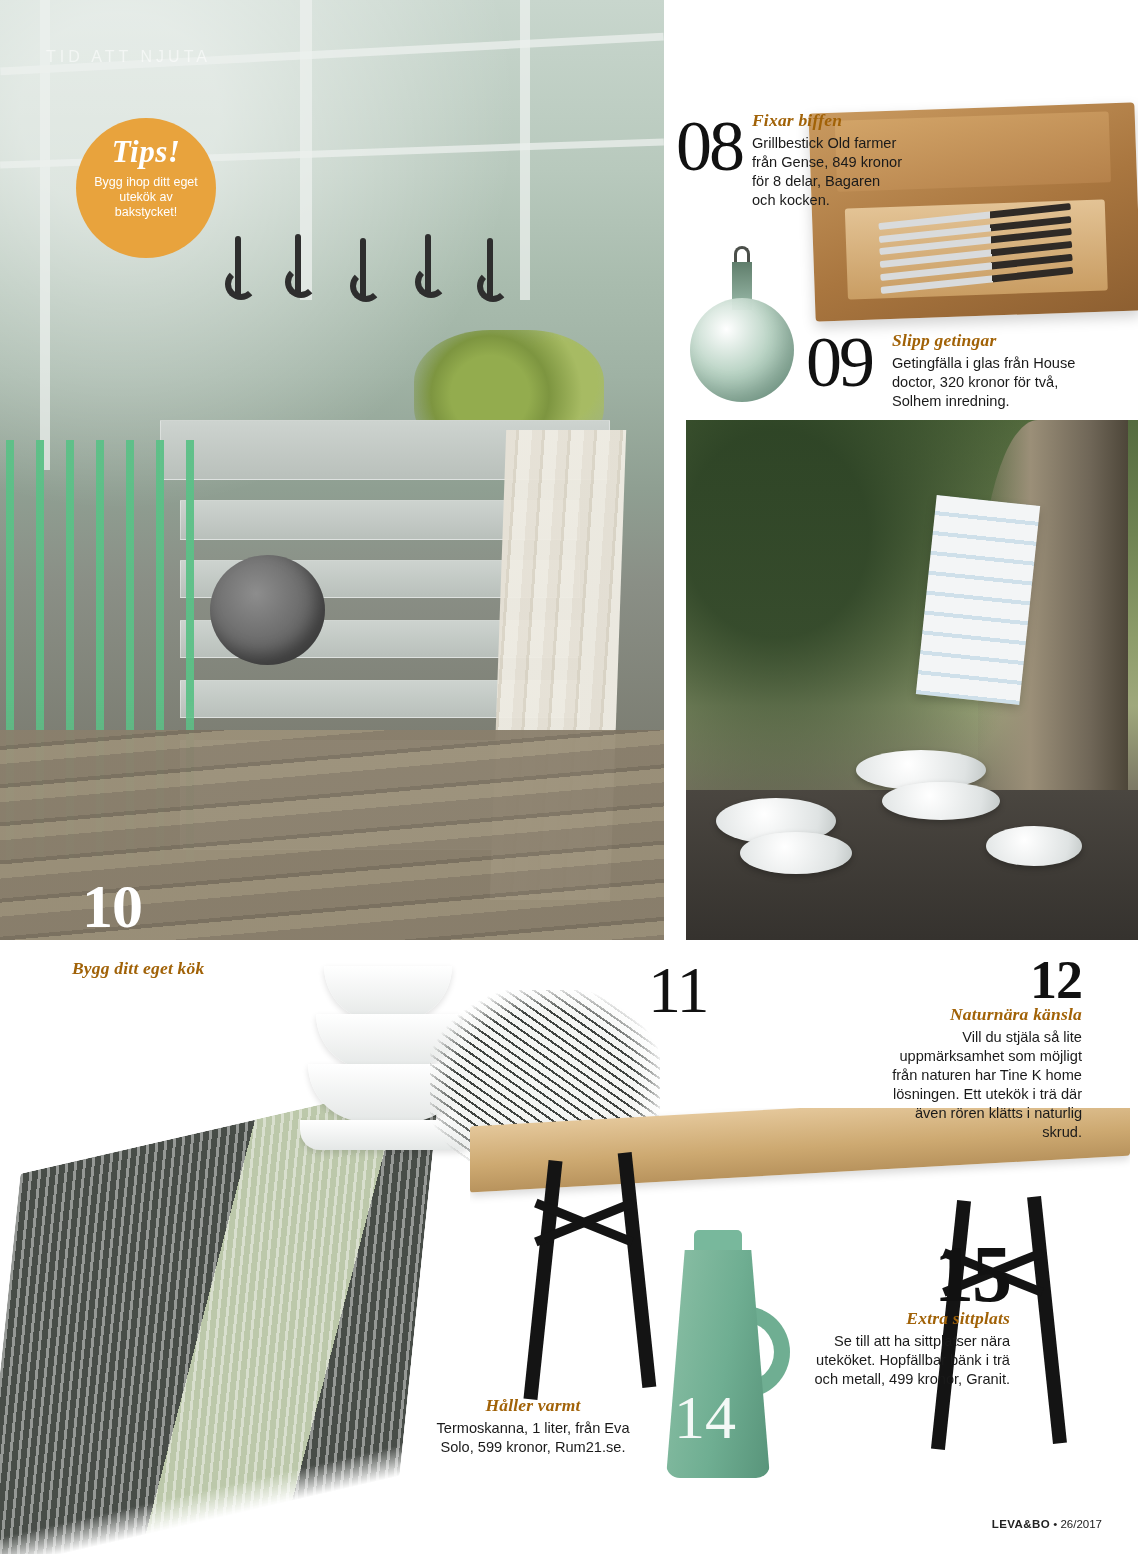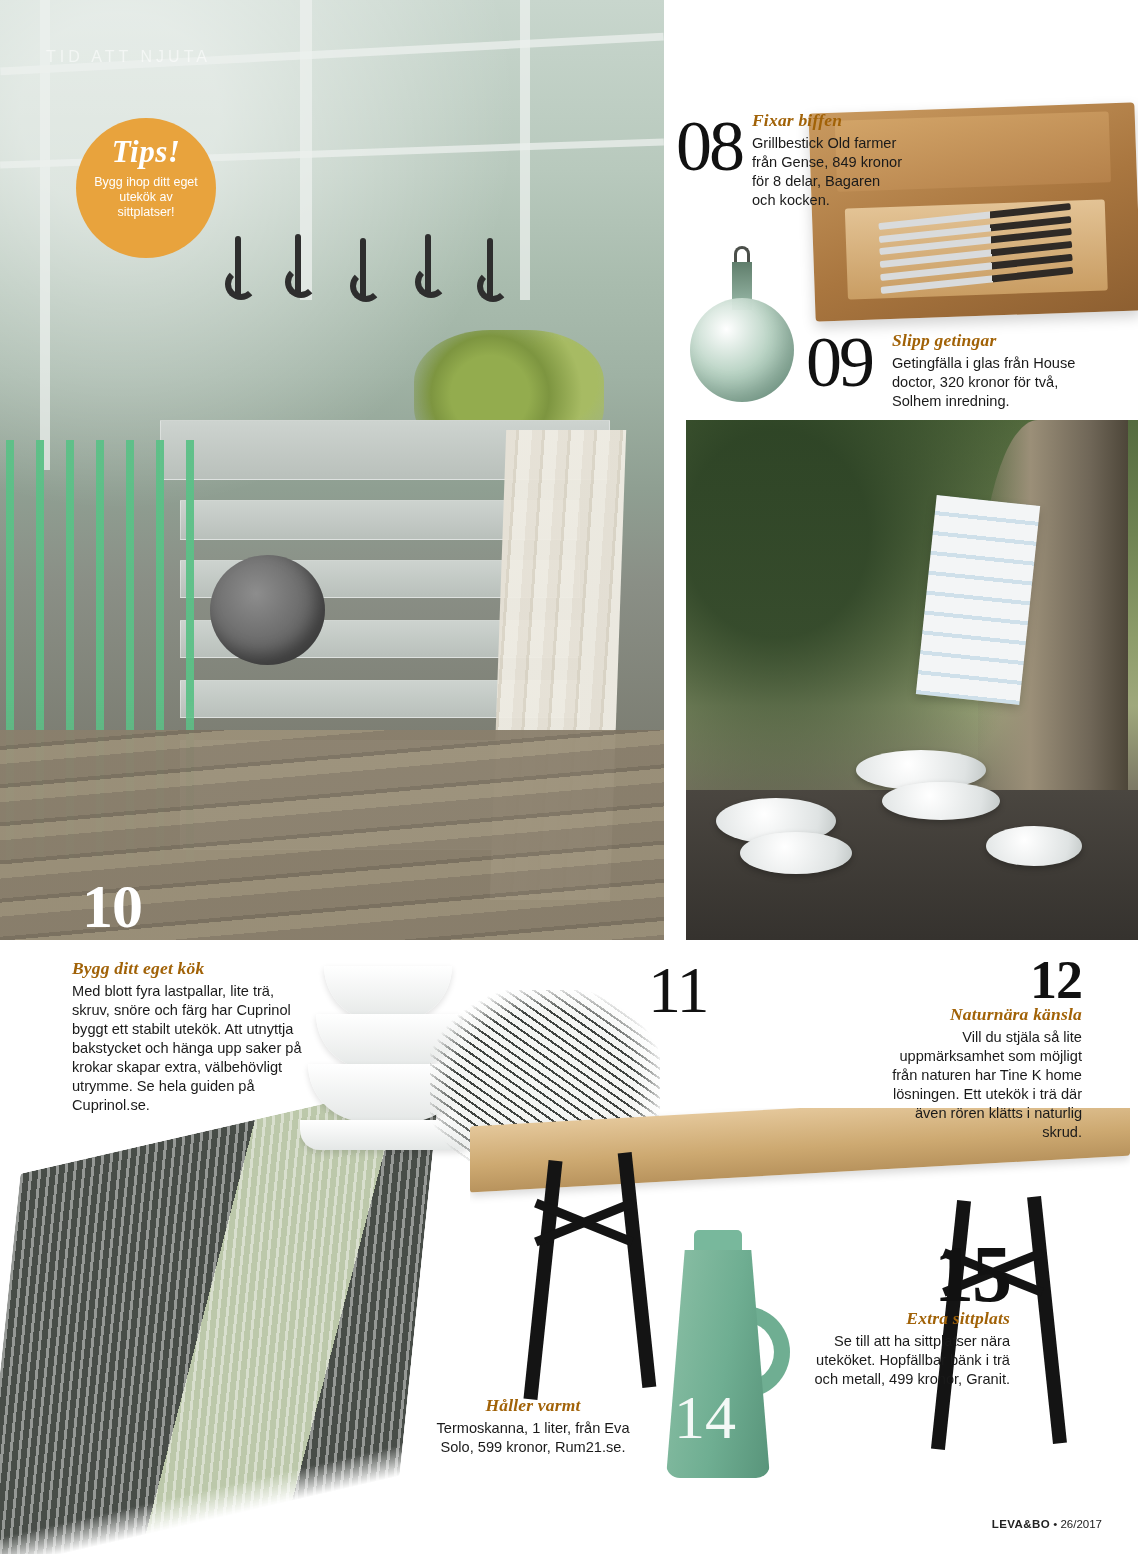--- a/index.html
+++ b/index.html
@@ -320,7 +320,7 @@
 
     <div class="tips-badge">
       <div class="tips-word">Tips!</div>
-      <div class="tips-text">Bygg ihop ditt eget utekök av sittplatser!</div>
+      <div class="tips-text">Bygg ihop ditt eget utekök av bakstycket!</div>
     </div>
 
     <div class="num-10">10</div>

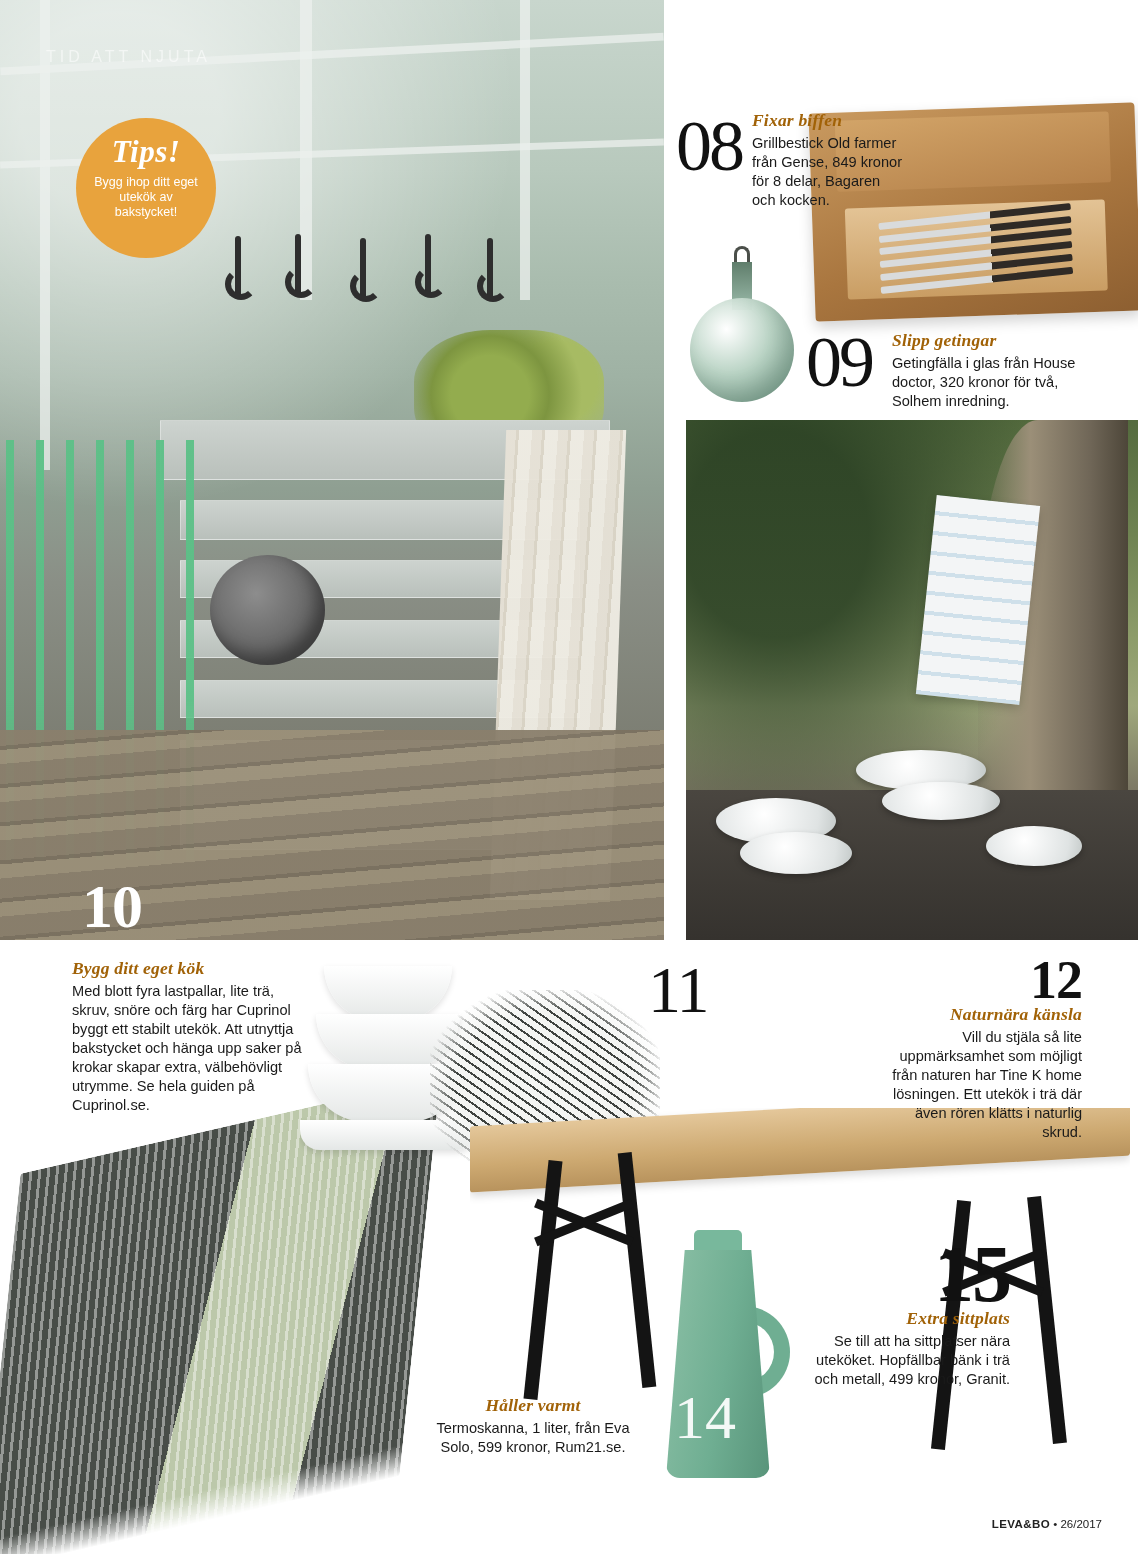--- a/index.html
+++ b/index.html
@@ -409,7 +409,6 @@
 
   <div id="block-bygg">
     <div class="item-head">Bygg ditt eget kök</div>
-    <div class="item-body">Med blott fyra lastpallar, lite trä, skruv, snöre och färg har Cuprinol byggt ett stabilt utekök. Att utnyttja bakstycket och hänga upp saker på krokar skapar extra, välbehövligt utrymme. Se hela guiden på Cuprinol.se.</div>
   </div>
 
   <div id="block-11">

